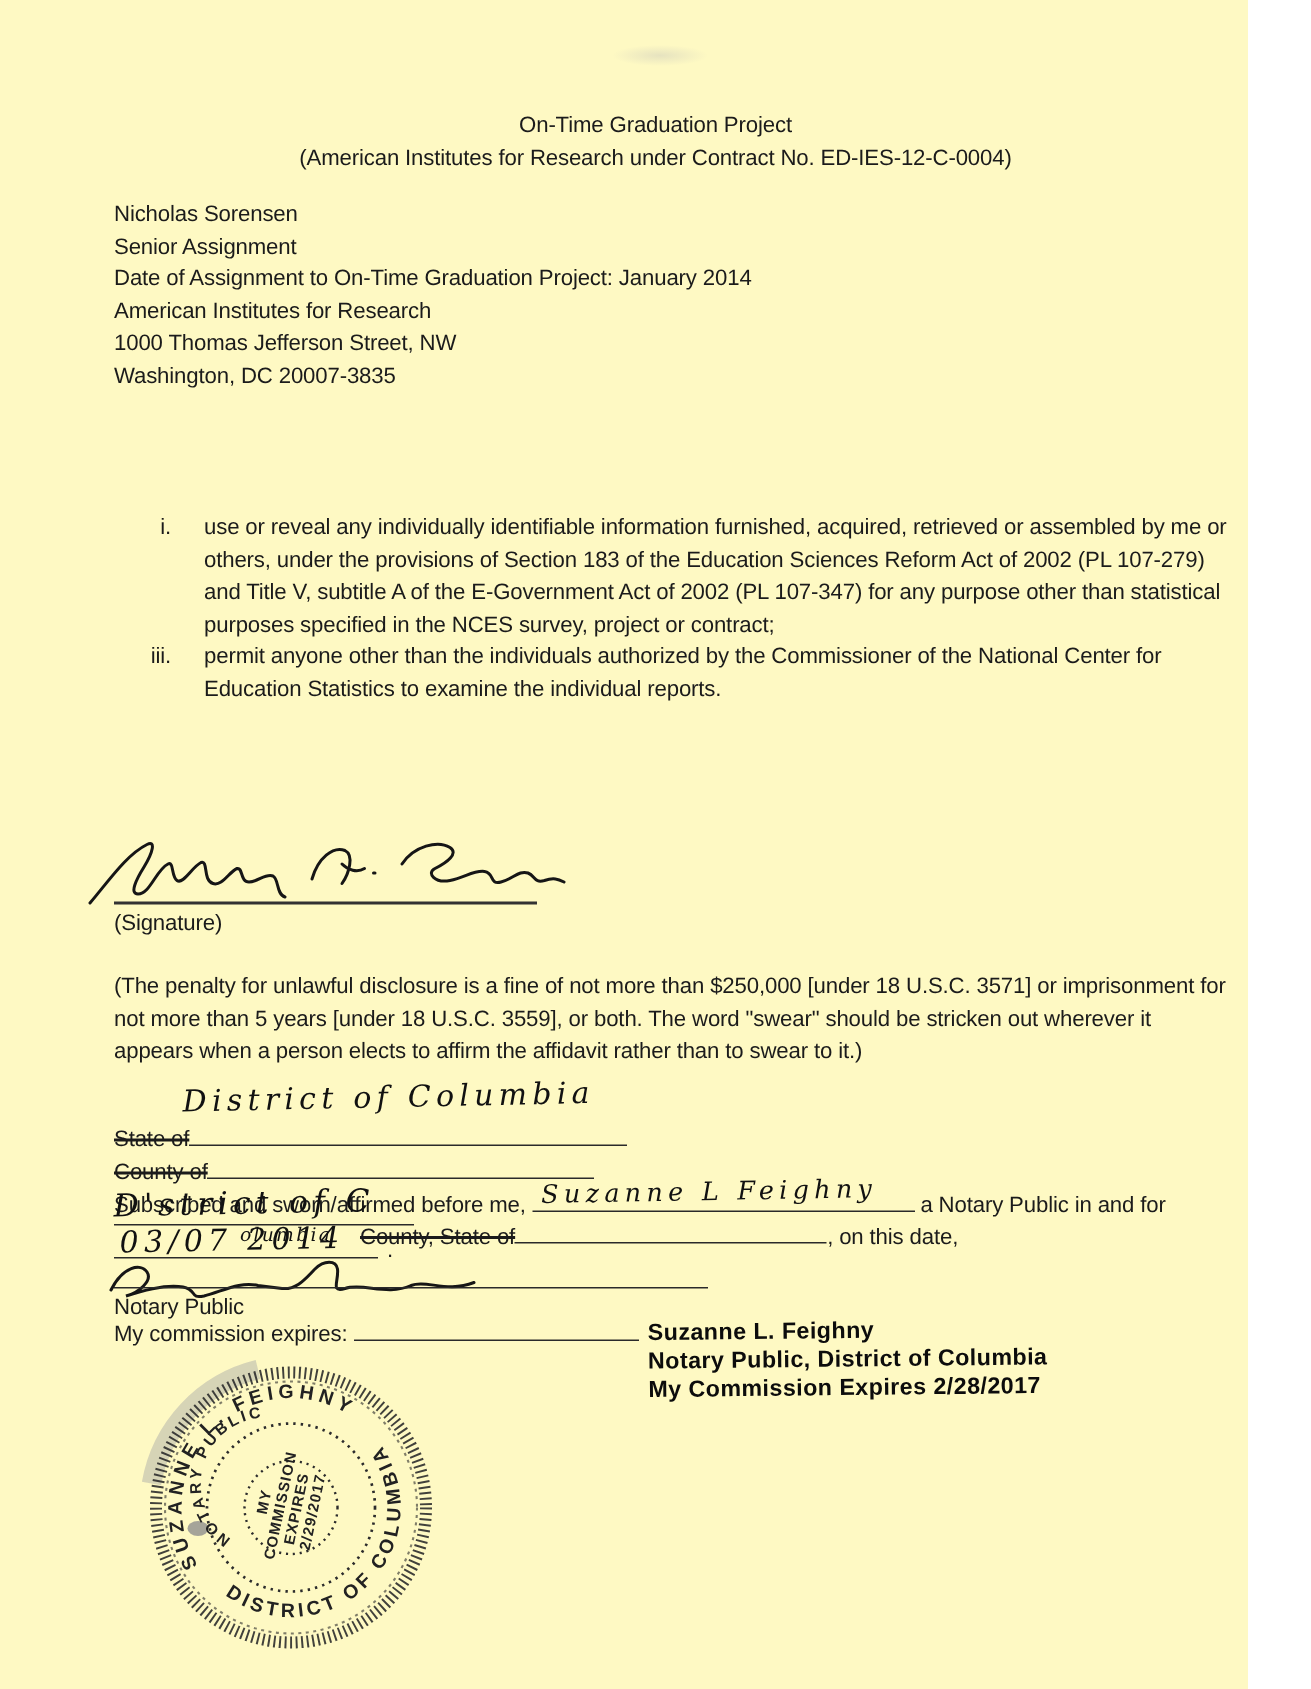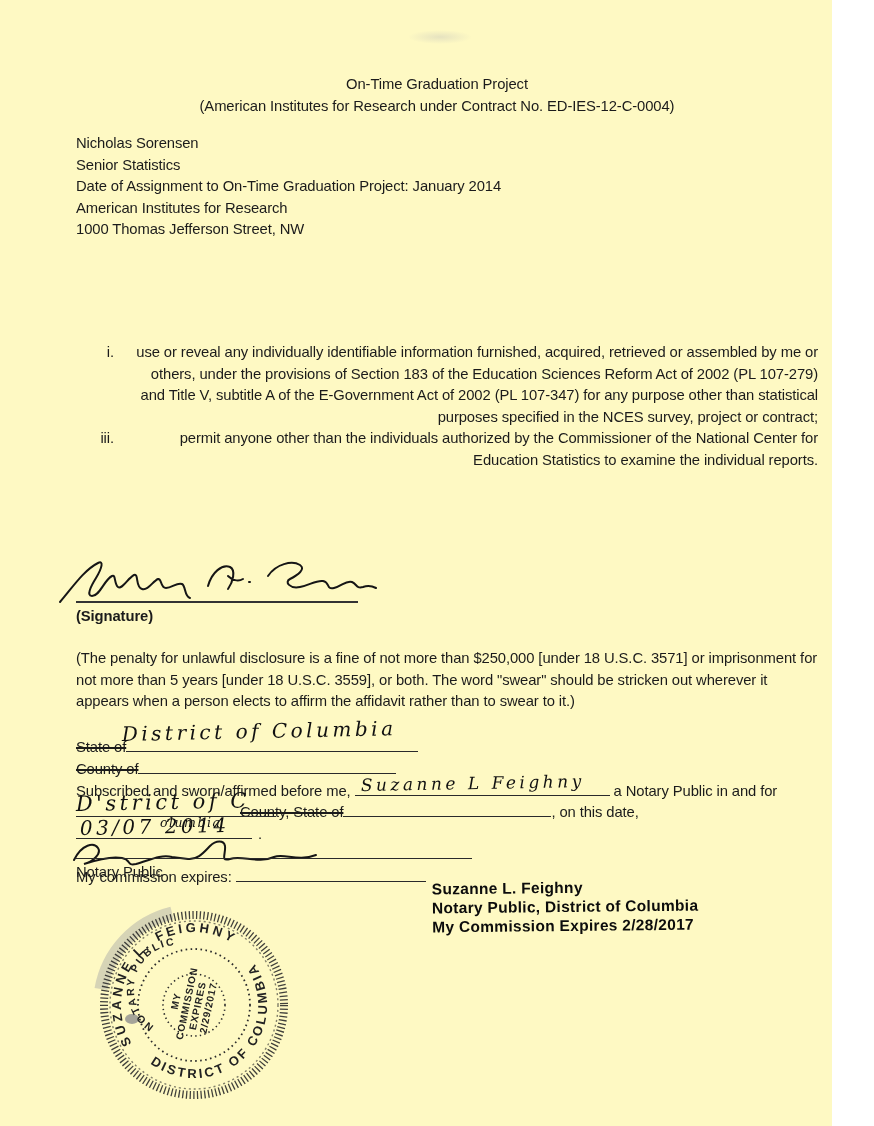--- a/index.html
+++ b/index.html
@@ -47,7 +47,7 @@
 
   <div class="abs" style="left:76px;top:133px;width:740px;">
     <p>Nicholas Sorensen</p>
-    <p>Senior Statistics</p>
+    <p>Senior Assignment</p>
     <p>Date of Assignment to On-Time Graduation Project: January 2014</p>
     <p>American Institutes for Research</p>
     <p>1000 Thomas Jefferson Street, NW</p>

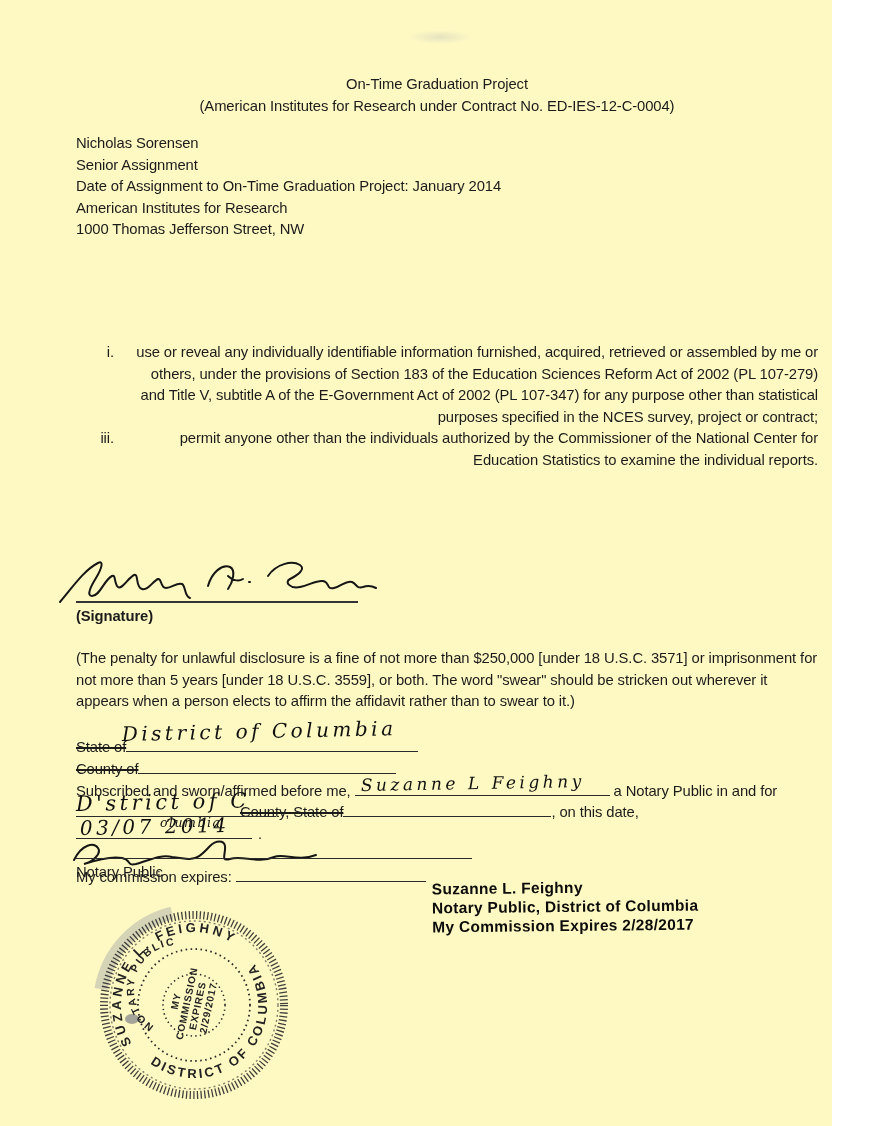--- a/index.html
+++ b/index.html
@@ -51,6 +51,7 @@
     <p>Date of Assignment to On-Time Graduation Project: January 2014</p>
     <p>American Institutes for Research</p>
     <p>1000 Thomas Jefferson Street, NW</p>
+    <p>Washington, DC 20007-3835</p>
   </div>
 
 

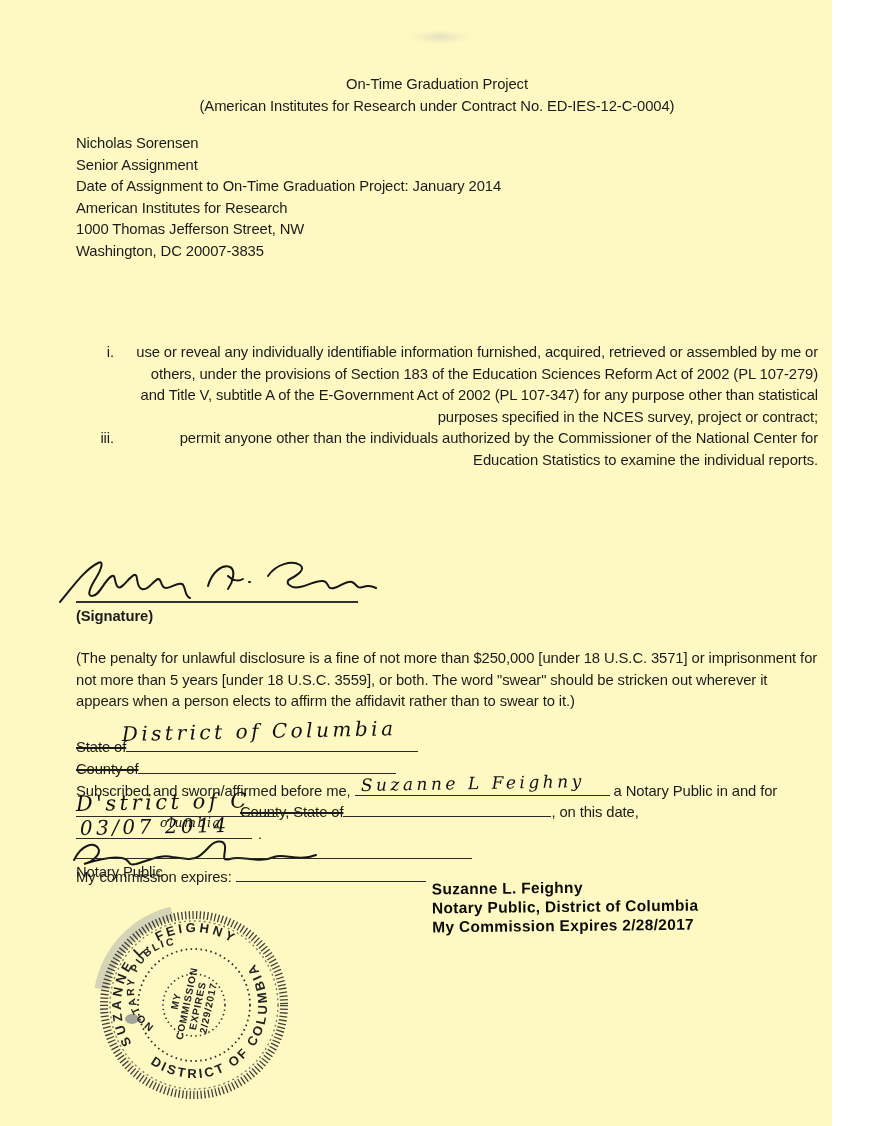--- a/index.html
+++ b/index.html
@@ -26,7 +26,7 @@
   }
   .list-row{display:flex;}
   .list-marker{width:60px;text-align:right;padding-right:22px;box-sizing:border-box;flex:0 0 60px;}
-  .list-text{flex:1;text-align:right;}
+  .list-text{flex:1;}
   .smudge{
     position:absolute;left:408px;top:30px;width:64px;height:14px;border-radius:50%;
     background:radial-gradient(closest-side,#b9b9b9,transparent);opacity:.35;

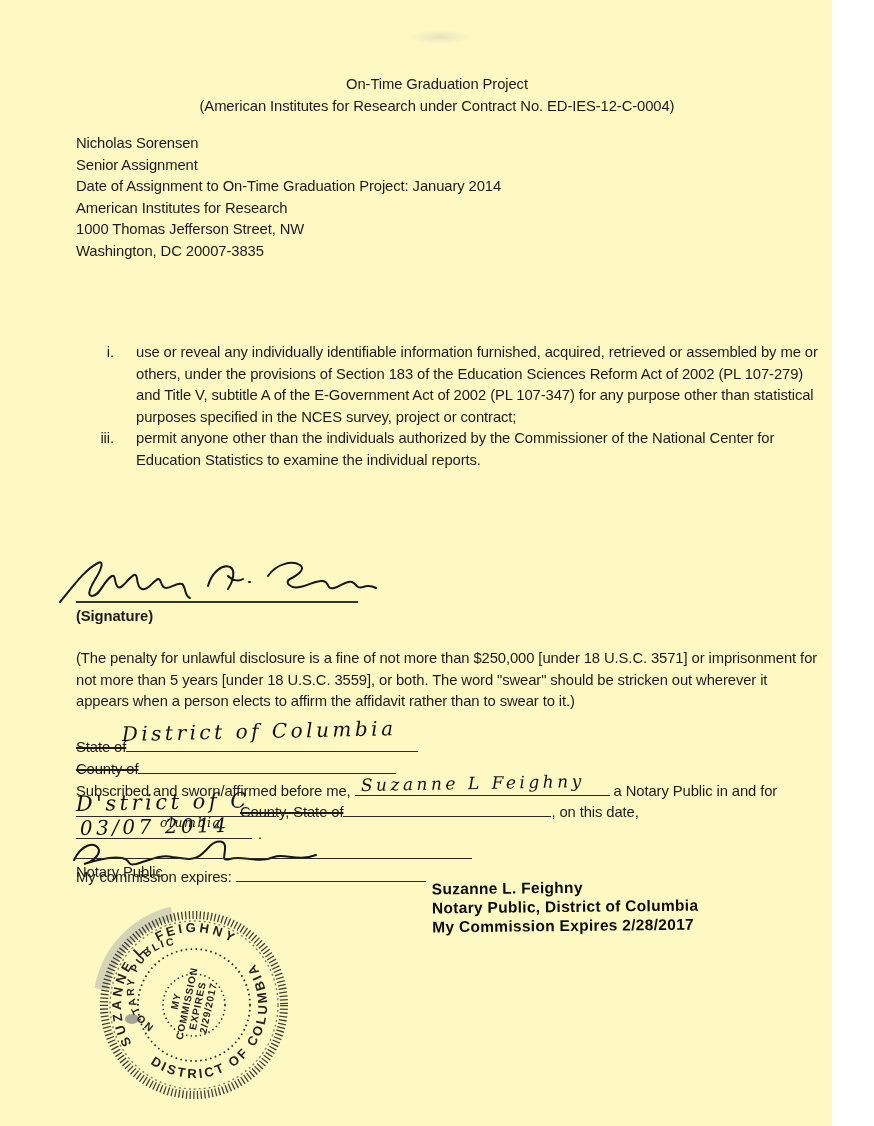--- a/index.html
+++ b/index.html
@@ -74,7 +74,7 @@
     </g>
   </svg>
   <div class="abs" style="left:76px;top:601px;width:282px;border-bottom:2px solid #333;"></div>
-  <p class="abs" style="left:76px;top:606px;font-weight:bold;">(Signature)</p>
+  <p class="abs" style="left:76px;top:606px;">(Signature)</p>
 
   <p class="abs" style="left:76px;top:648px;width:748px;">(The penalty for unlawful disclosure is a fine of not more than $250,000 [under 18 U.S.C. 3571] or imprisonment for not more than 5 years [under 18 U.S.C. 3559], or both. The word "swear" should be stricken out wherever it appears when a person elects to affirm the affidavit rather than to swear to it.)</p>
 

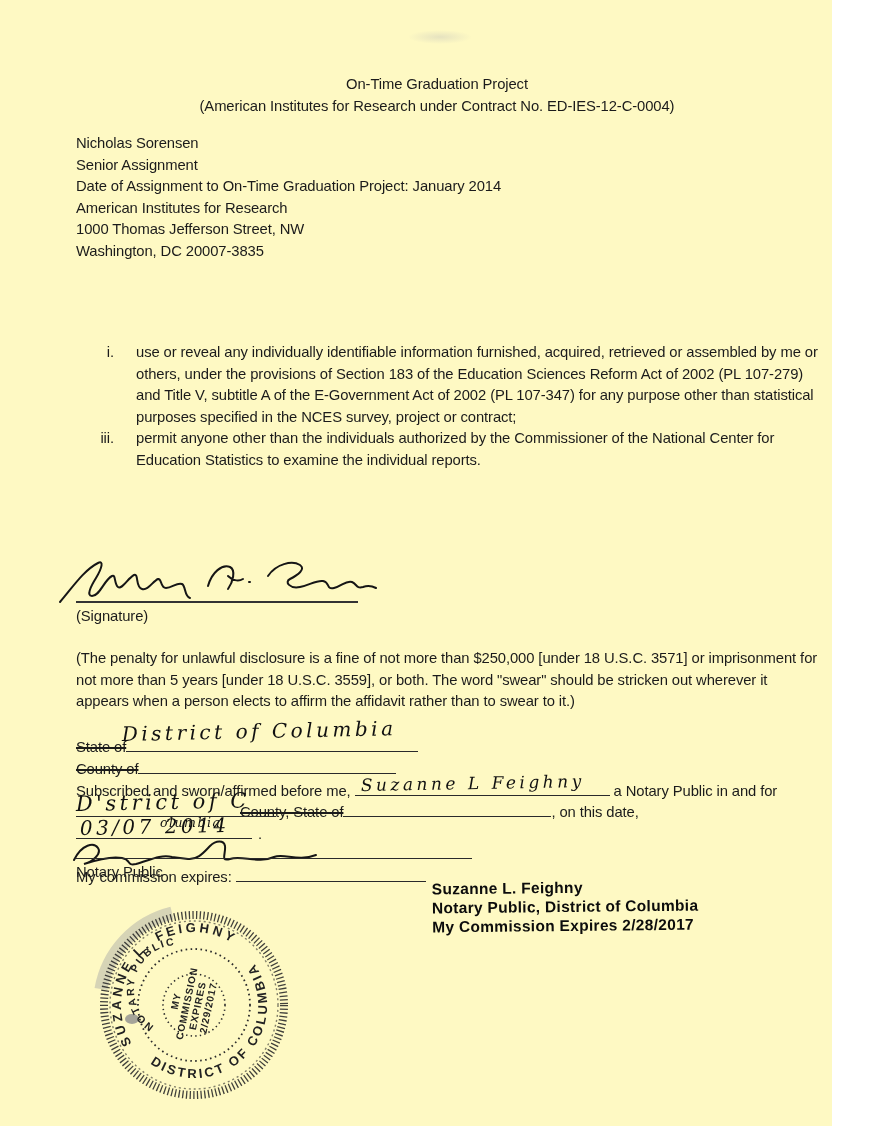--- a/index.html
+++ b/index.html
@@ -12,7 +12,7 @@
   .center{text-align:center;}
   .u{text-decoration:underline;}
   .strike{text-decoration:line-through;text-decoration-thickness:1.5px;}
-  .blank{display:inline-block;border-bottom:1.6px solid #2a2a2a;height:16px;vertical-align:baseline;}
+  .blank{display:inline-block;border-bottom:1.6px solid #2a2a2a;height:16px;vertical-align:baseline;margin-top:12px;}
   .hand{
     font-family:"DejaVu Serif",serif;font-style:italic;color:#111;
     letter-spacing:3.5px;white-space:nowrap;

